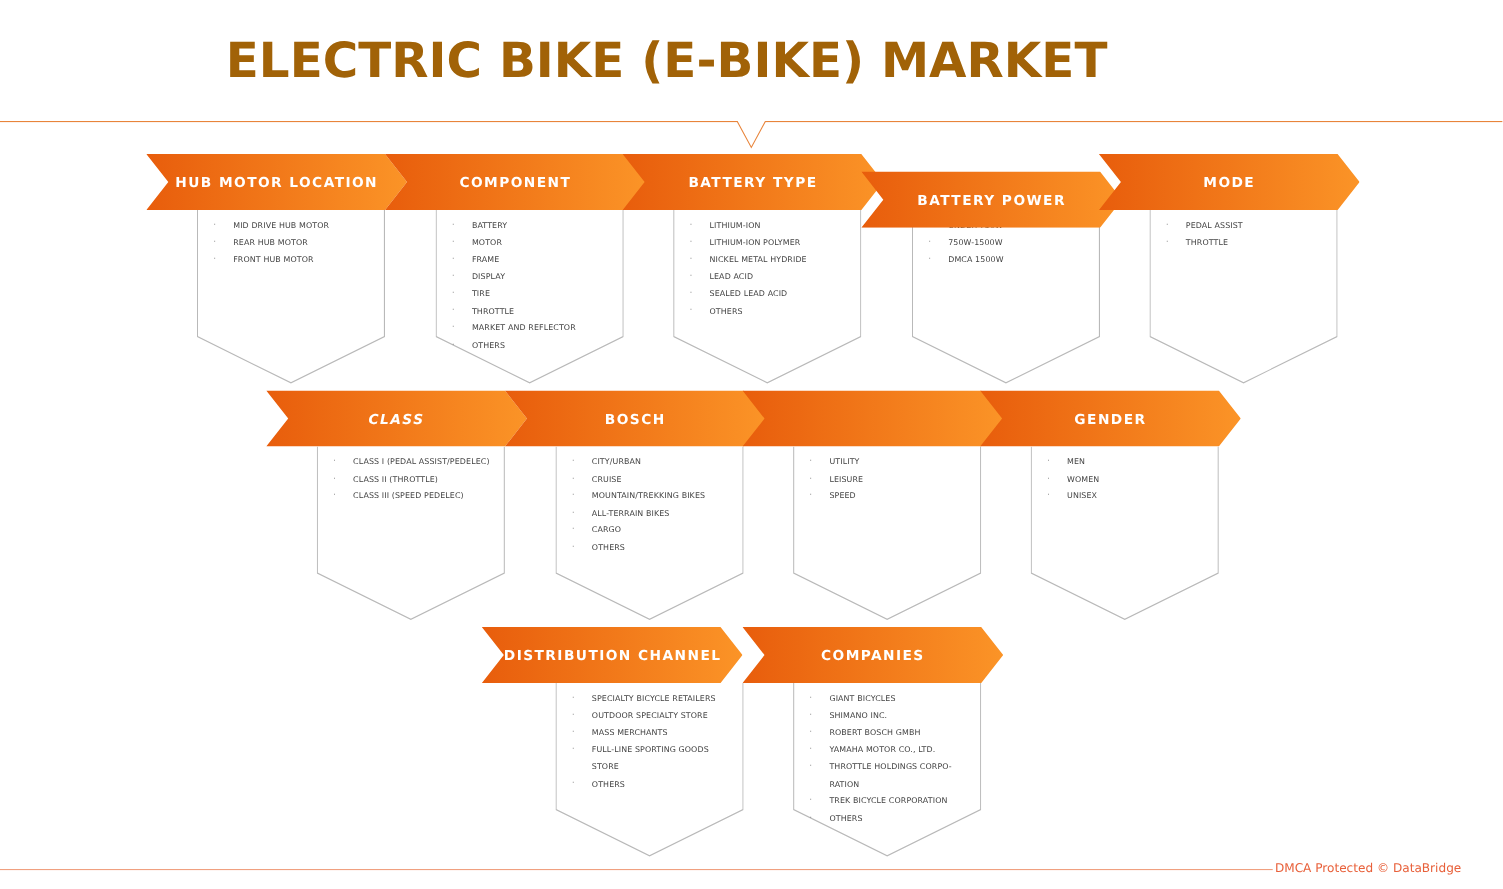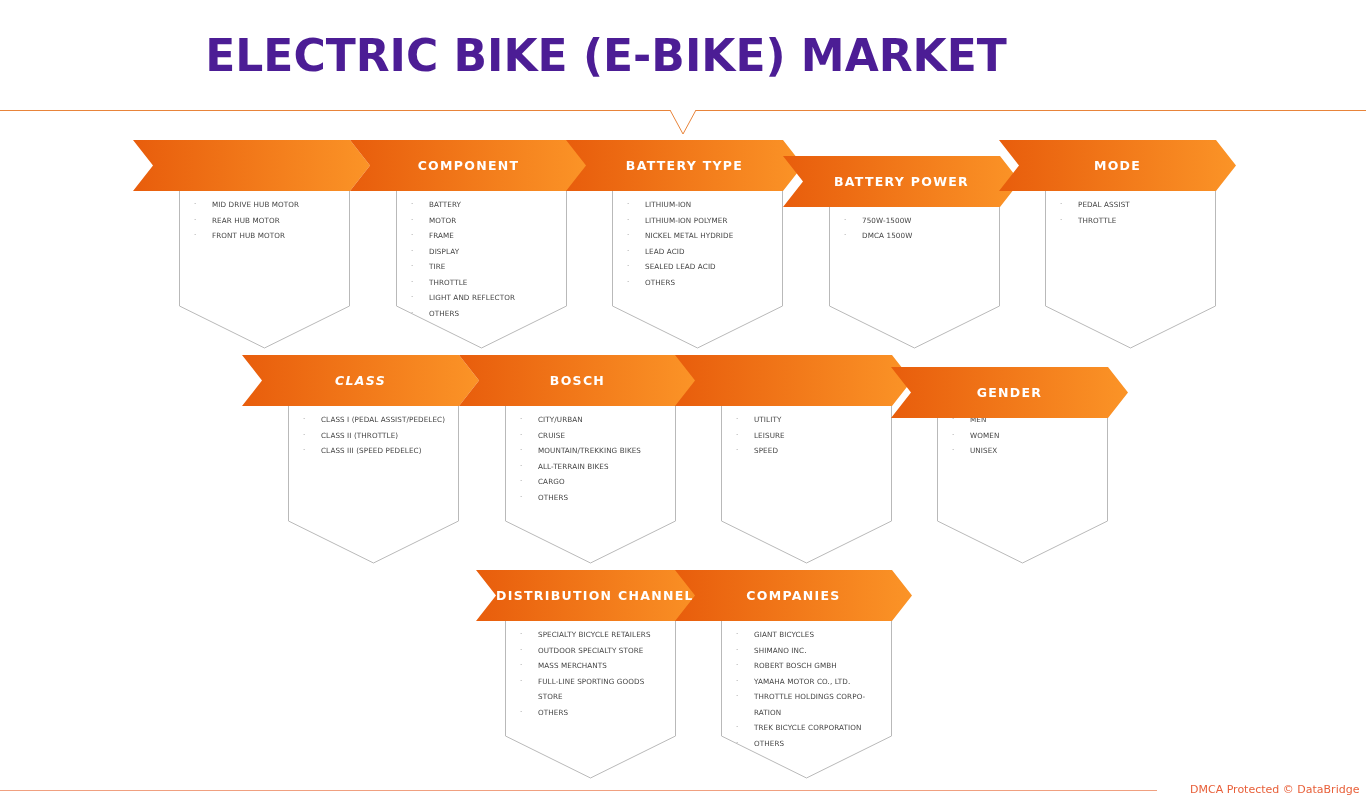--- a/index.html
+++ b/index.html
@@ -4,7 +4,7 @@
 <style>
   html, body { margin:0; padding:0; background:#ffffff; }
   body { width:1366px; height:808px; position:relative; overflow:hidden; font-family:"DejaVu Sans", sans-serif; }
-  .title { position:absolute; left:0; width:1212px; top:26px; text-align:center; font-family:"DejaVu Sans", sans-serif; font-weight:bold; font-size:44px; color:#4c1d95; letter-spacing:0px; line-height:60px; }
+  .title { position:absolute; left:0; width:1212px; top:26px; text-align:center; font-family:"DejaVu Sans", sans-serif; font-weight:bold; font-size:44px; color:#a16207; letter-spacing:0px; line-height:60px; }
   .header-line { position:absolute; left:0; top:110px; width:1366px; height:1px; background:#e8843a; }
   .header-notch { position:absolute; left:668px; top:110px; width:30px; height:26px; }
   .chev { position:absolute; height:51px; width:237px; }

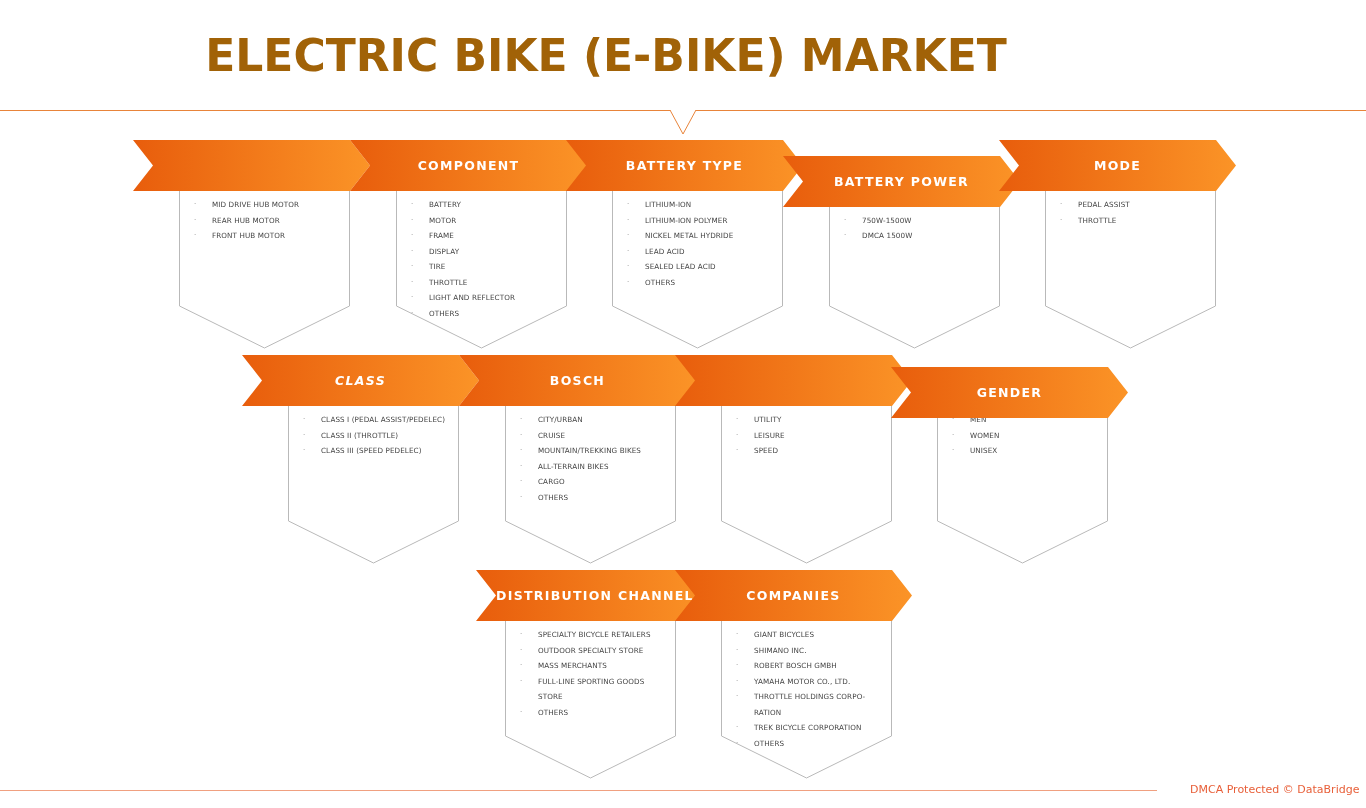--- a/index.html
+++ b/index.html
@@ -48,6 +48,7 @@
         </defs>
         <polygon points="0,0 217,0 237,25.5 217,51 0,51 20,25.5" fill="url(#g0)"></polygon>
       </svg>
+      <div class="chev-label">HUB MOTOR LOCATION</div>
     </div>
     <div class="panel" style="left: 396px; top: 191px; height: 160px;">
       <svg width="171" height="160" viewBox="0 0 171 160">

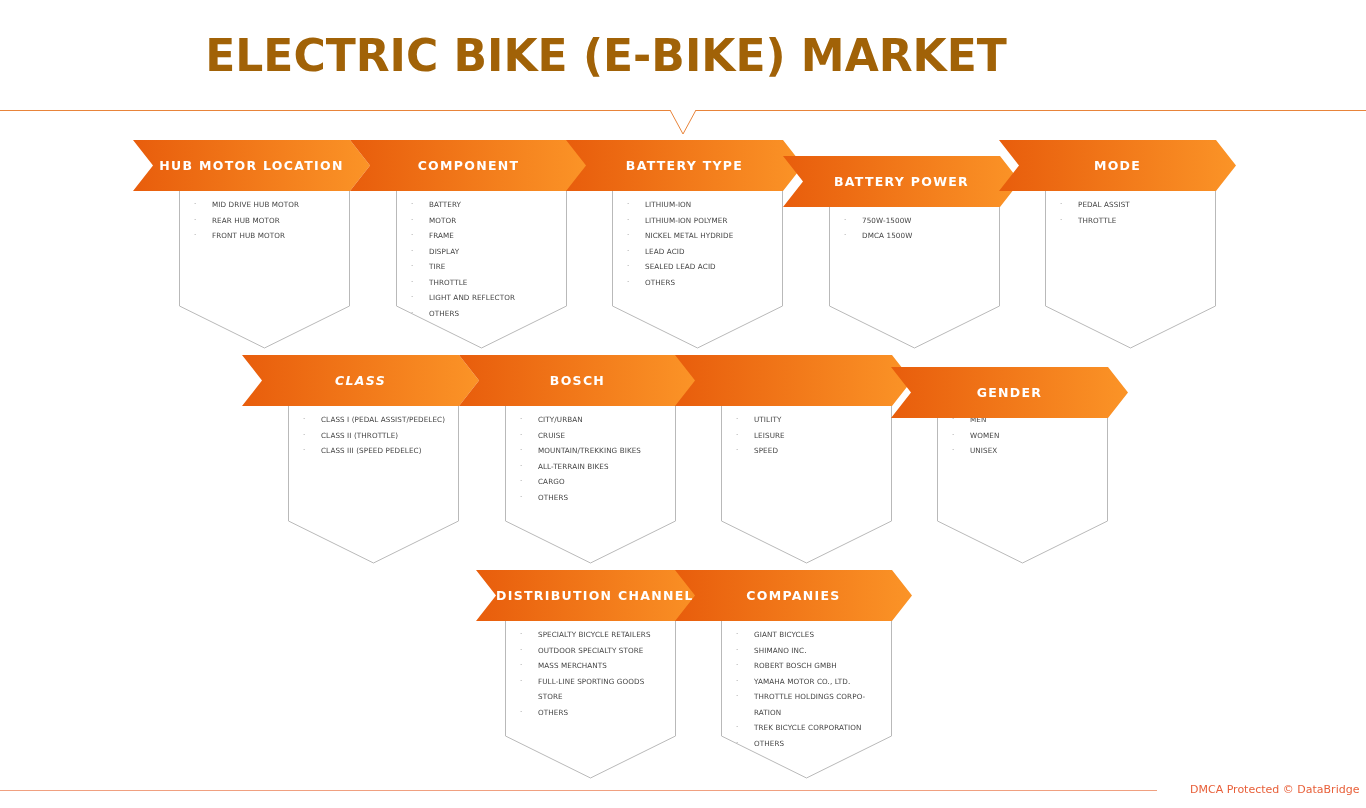--- a/index.html
+++ b/index.html
@@ -61,7 +61,7 @@
         <li><span class="dot">·</span><span>DISPLAY</span></li>
         <li><span class="dot">·</span><span>TIRE</span></li>
         <li><span class="dot">·</span><span>THROTTLE</span></li>
-        <li><span class="dot">·</span><span>LIGHT AND REFLECTOR</span></li>
+        <li><span class="dot">·</span><span>MARKET AND REFLECTOR</span></li>
         <li><span class="dot">·</span><span>OTHERS</span></li>
       </ul>
     </div>

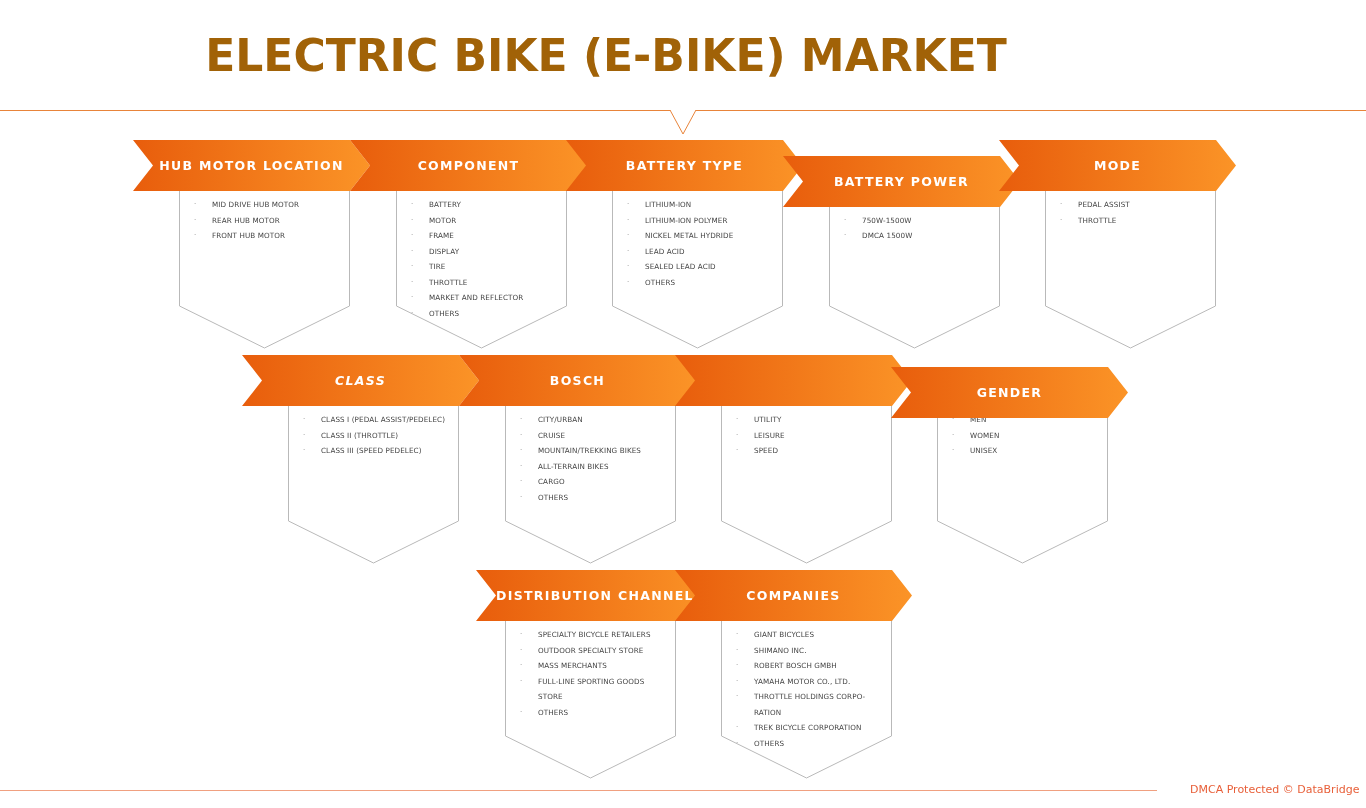--- a/index.html
+++ b/index.html
@@ -223,7 +223,7 @@
         <li><span class="dot">·</span><span>UNISEX</span></li>
       </ul>
     </div>
-    <div class="chev" style="left: 891px; top: 355px; margin-top: 12px;">
+    <div class="chev" style="left: 891px; top: 355px;">
       <svg width="237" height="51" viewBox="0 0 237 51">
         <defs>
           <linearGradient id="g8" x1="0" x2="1" y1="0" y2="0">

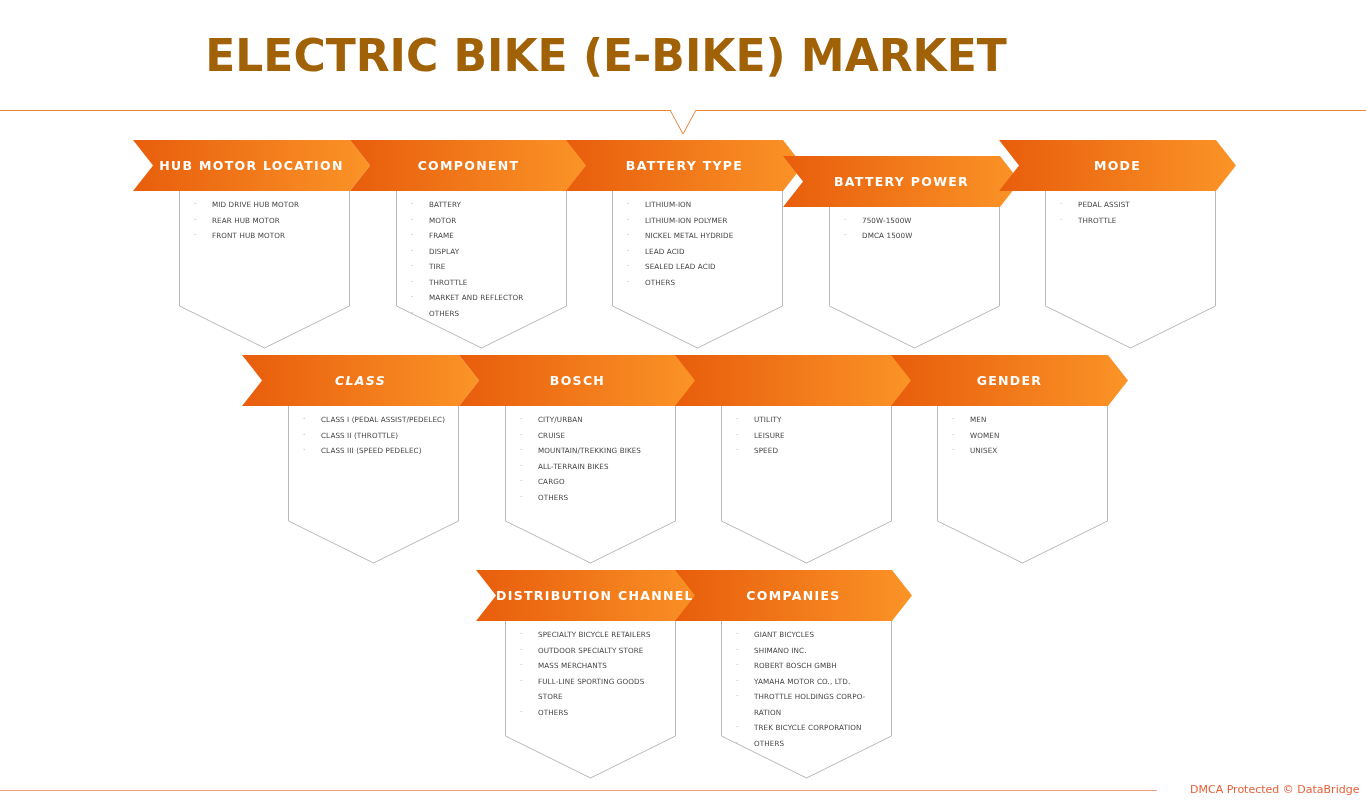--- a/index.html
+++ b/index.html
@@ -248,7 +248,7 @@
         <li><span class="dot">·</span><span>OTHERS</span></li>
       </ul>
     </div>
-    <div class="chev" style="left: 476px; top: 570px;">
+    <div class="chev" style="left: 438px; top: 570px;">
       <svg width="237" height="51" viewBox="0 0 237 51">
         <defs>
           <linearGradient id="g9" x1="0" x2="1" y1="0" y2="0">

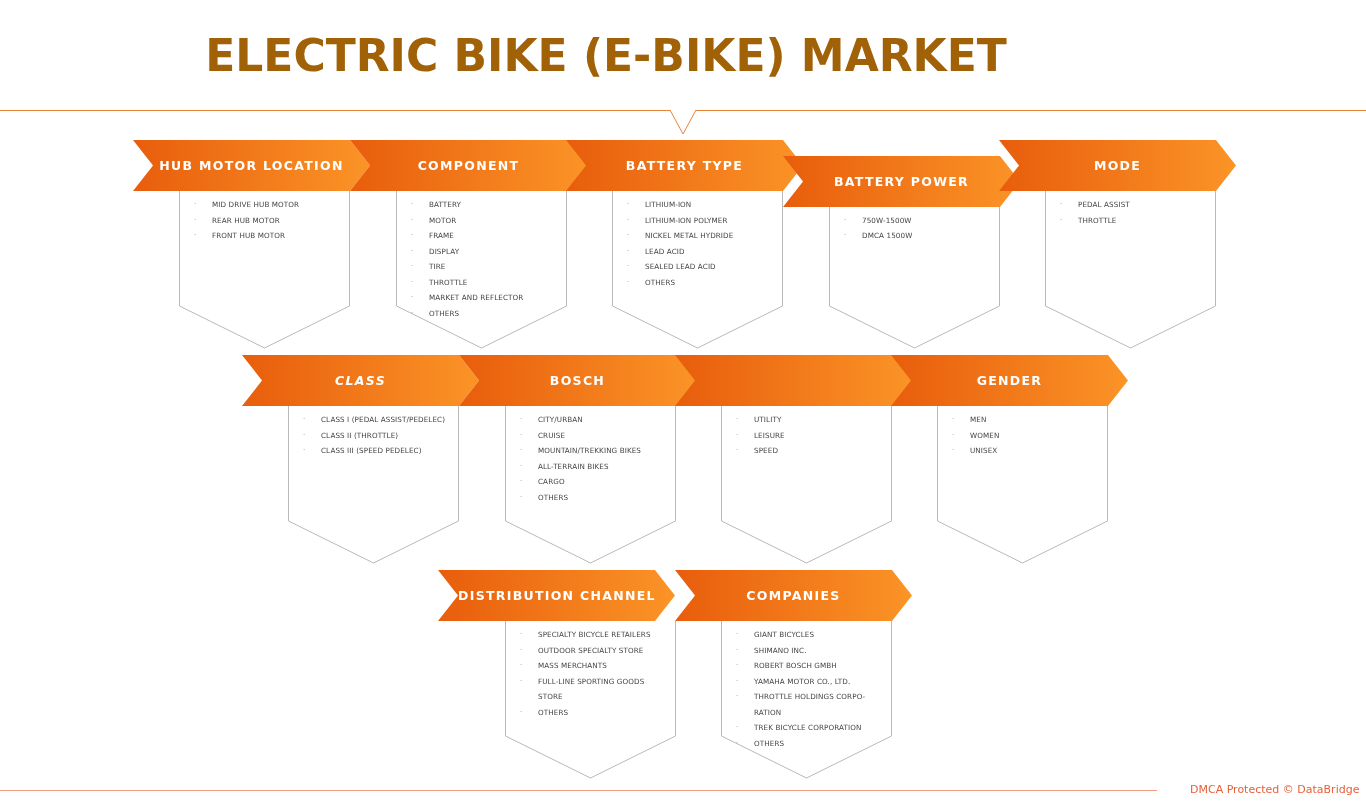--- a/index.html
+++ b/index.html
@@ -16,7 +16,7 @@
   .panel li { position:relative; padding-left:33px; font-size:7.2px; color:#444; line-height:15.5px; font-family:"DejaVu Sans", sans-serif; letter-spacing:0.1px; white-space:nowrap; }
   .panel li .dot { position:absolute; left:15px; top:0; color:#777; font-size:7px; }
   .footer-line { position:absolute; left:0; top:790px; width:1157px; height:1px; background:#f0a080; }
-  .footer-text { position:absolute; left:1190px; top:783px; font-size:11px; color:#e8603a; font-family:"DejaVu Sans", sans-serif; white-space:nowrap; }
+  .footer-text { position:absolute; left:1159px; top:783px; font-size:11px; color:#e8603a; font-family:"DejaVu Sans", sans-serif; white-space:nowrap; }
 </style>
 </head>
 <body>

